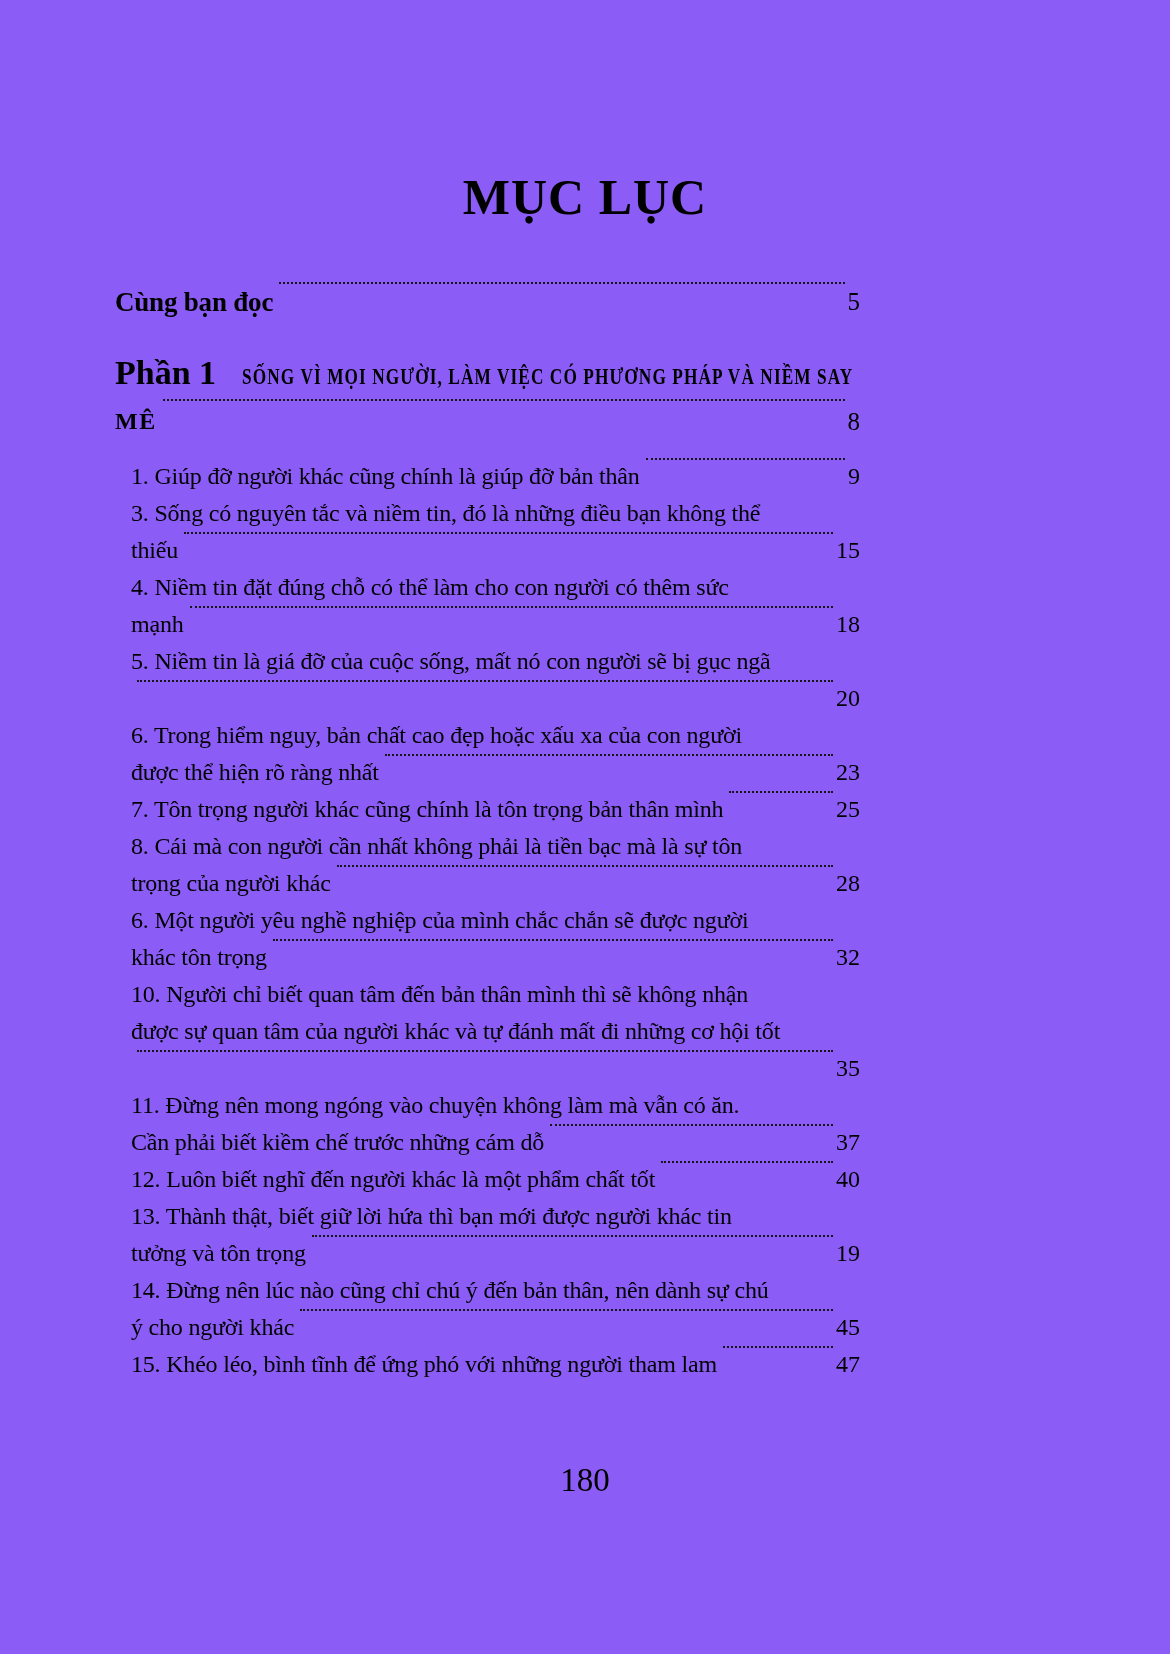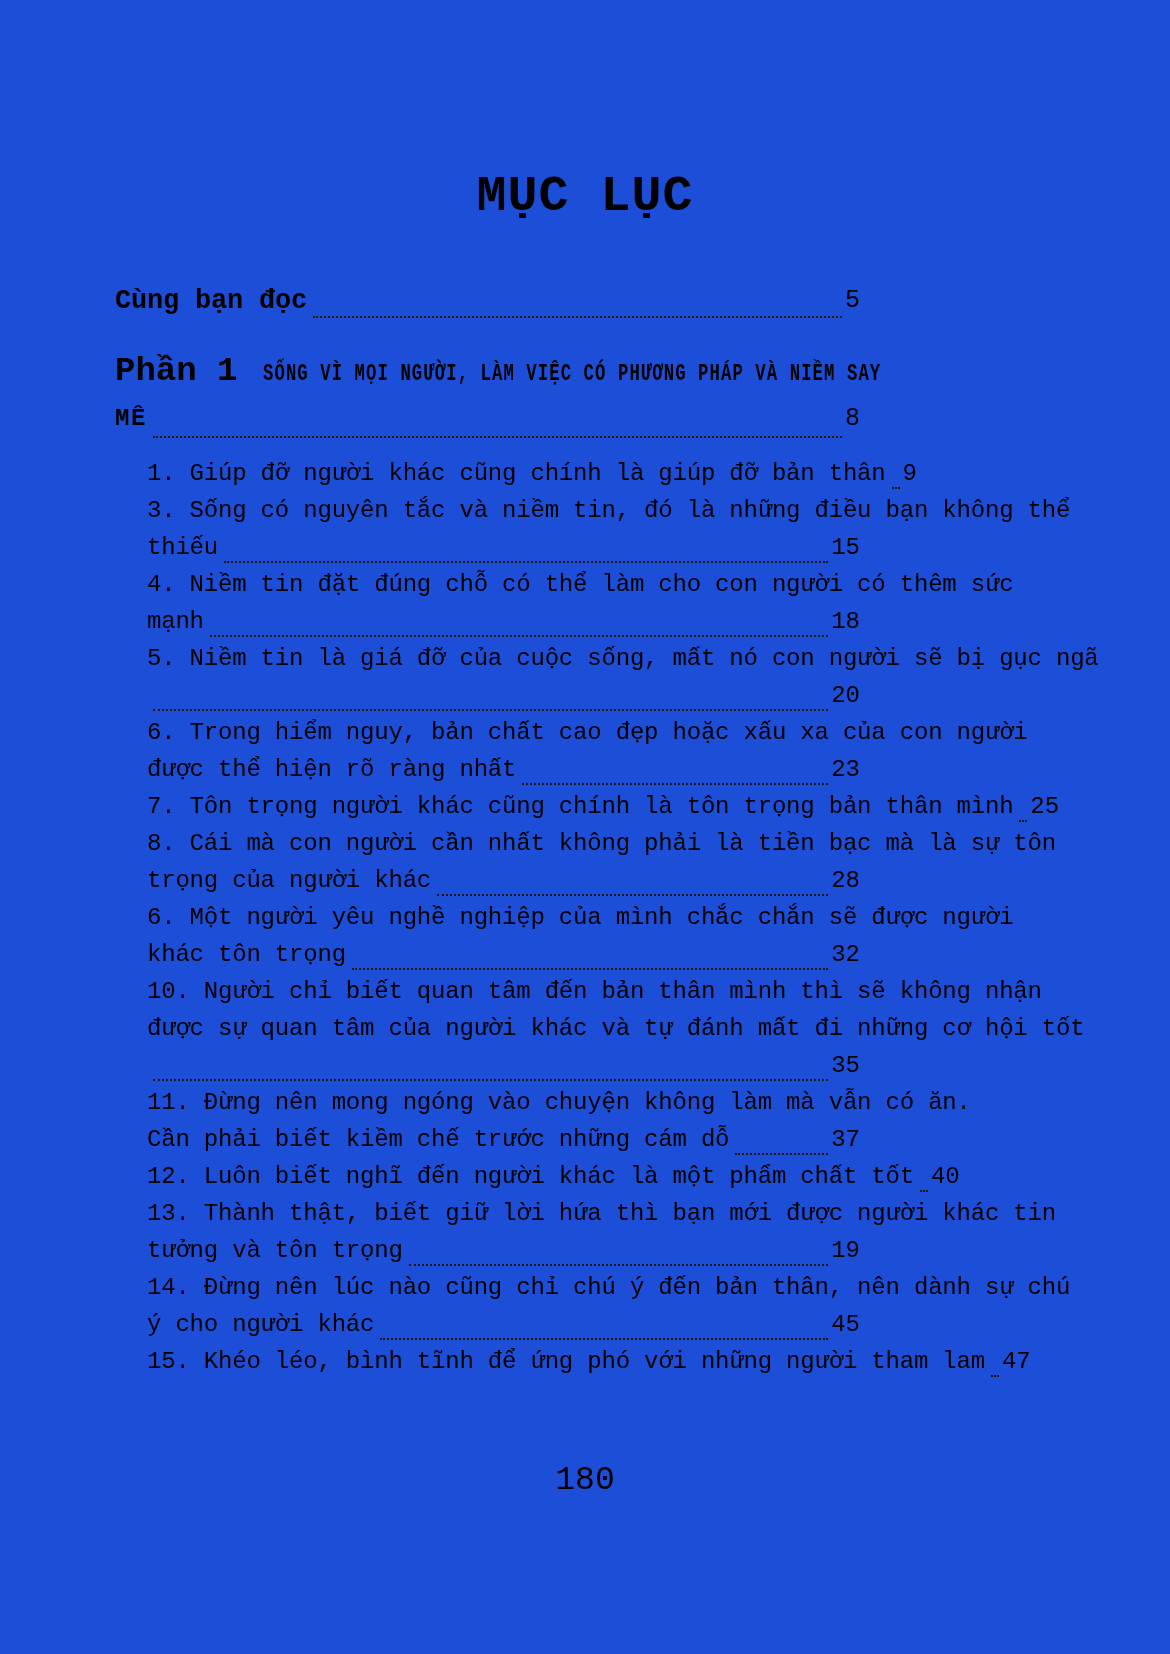--- a/index.html
+++ b/index.html
@@ -10,9 +10,9 @@
   .doc-page {
     width: 1170px;
     height: 1654px;
-    background: #1d4ed8;
+    background: #8b5cf6;
     color: #000000;
-    font-family: Liberation Mono, monospace;
+    font-family: Liberation Serif, serif;
     position: relative;
     overflow: hidden;
   }

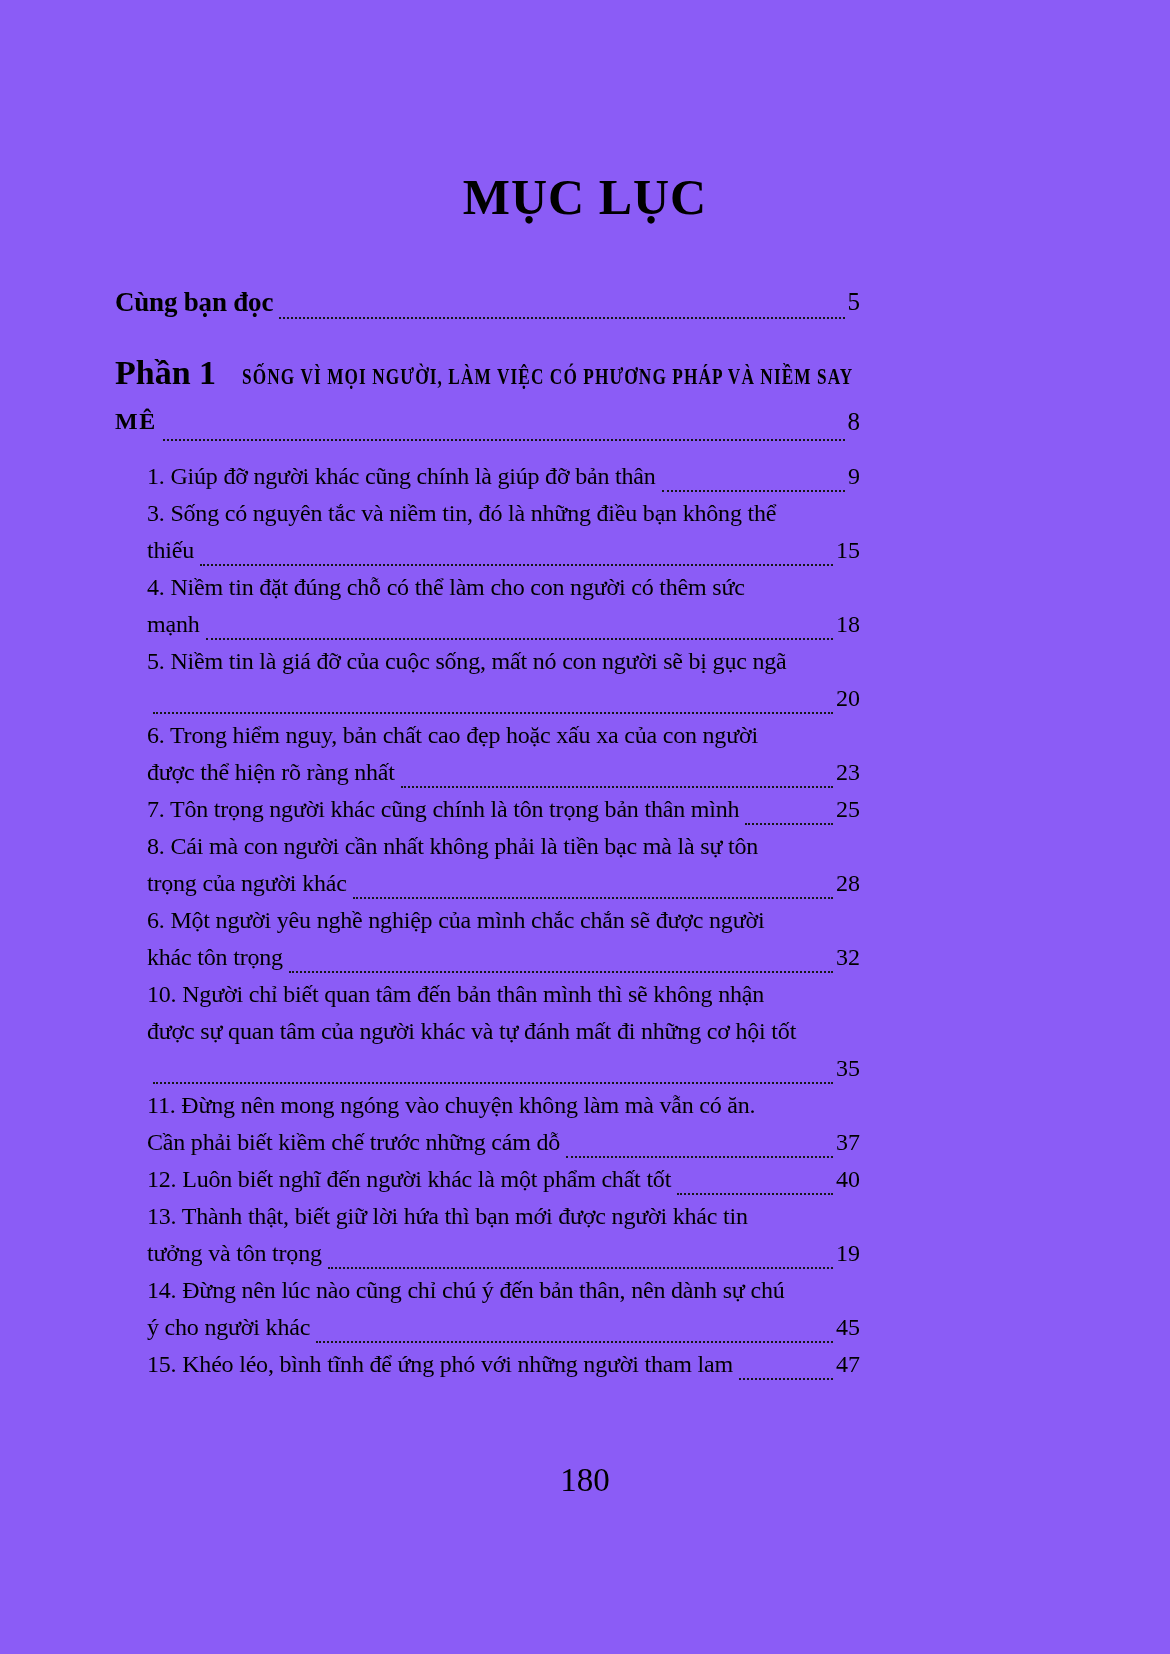--- a/index.html
+++ b/index.html
@@ -38,7 +38,7 @@
   }
   .entry-line.last {
     display: flex;
-    align-items: flex-end;
+    align-items: flex-start;
   }
   .entry-line.last .txt {
     flex: 0 0 auto;

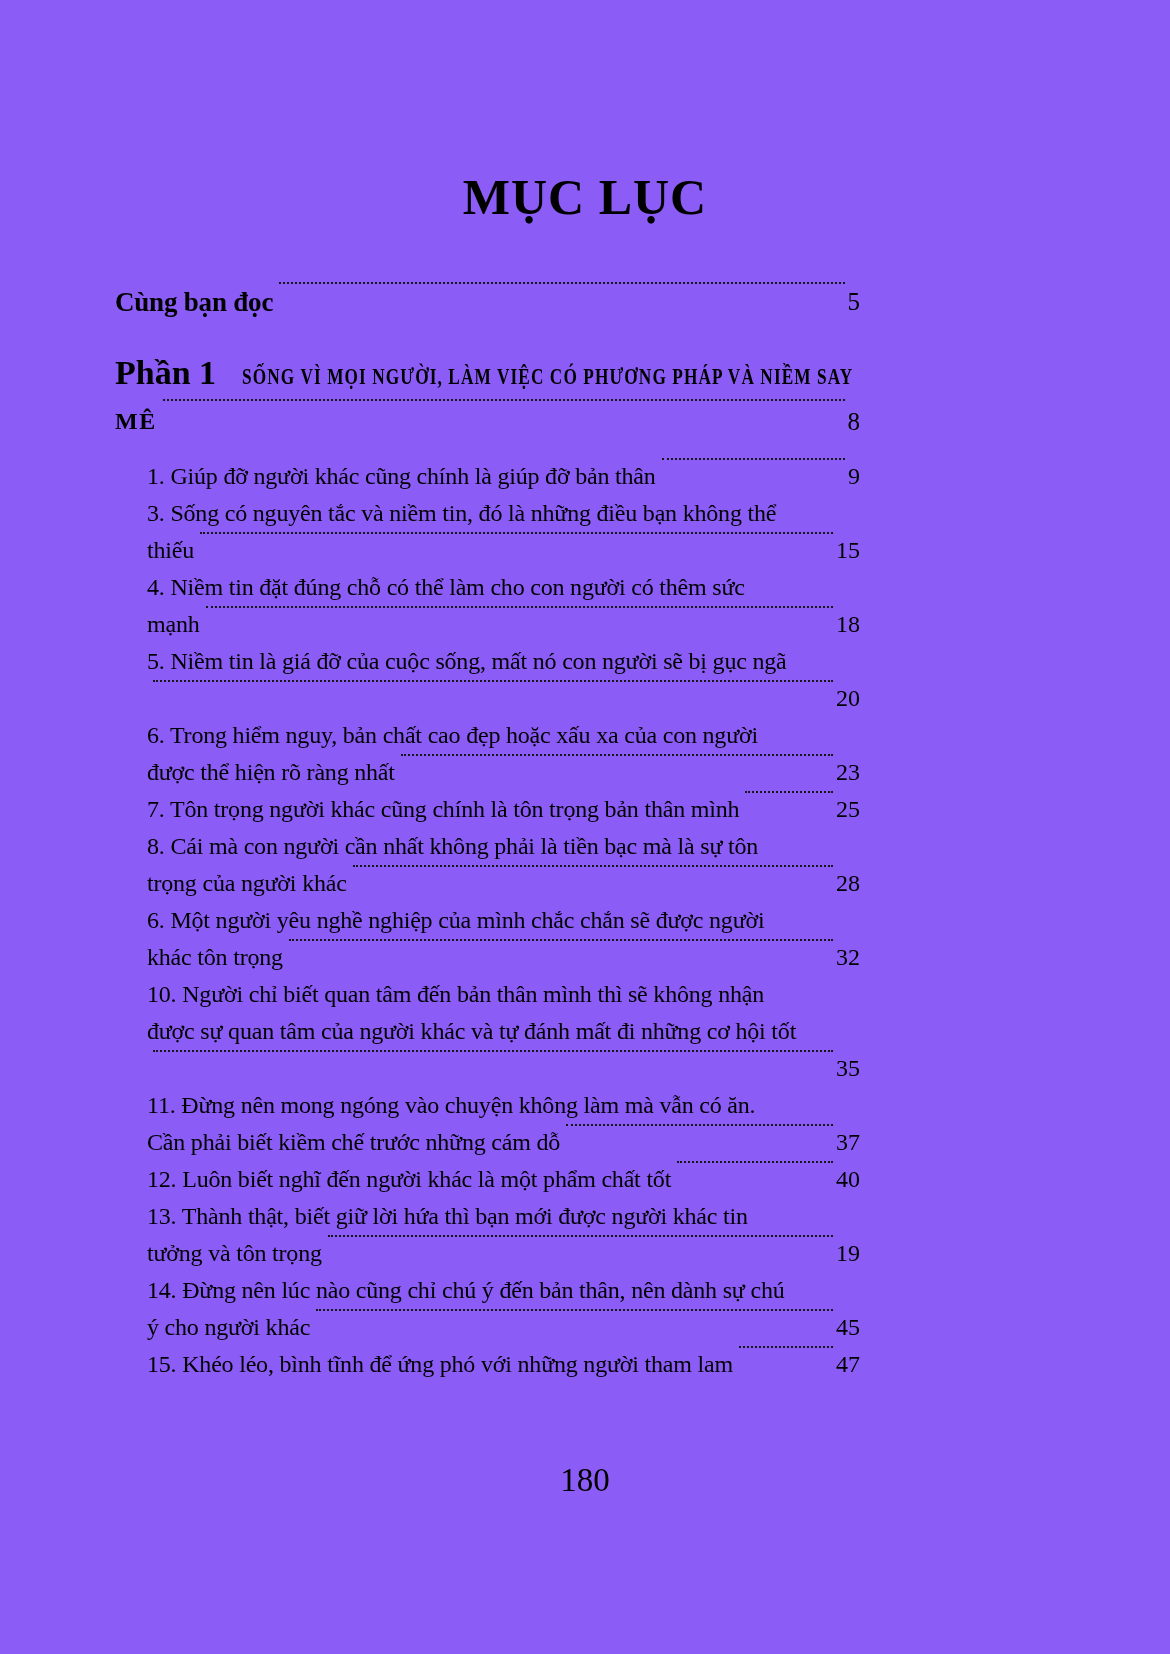--- a/index.html
+++ b/index.html
@@ -91,7 +91,7 @@
     transform-origin: 0 100%;
   }
   .toc-entry.item {
-    margin-left: 32px;
+    margin-left: 16px;
   }
   .footer-page-num {
     position: absolute;

